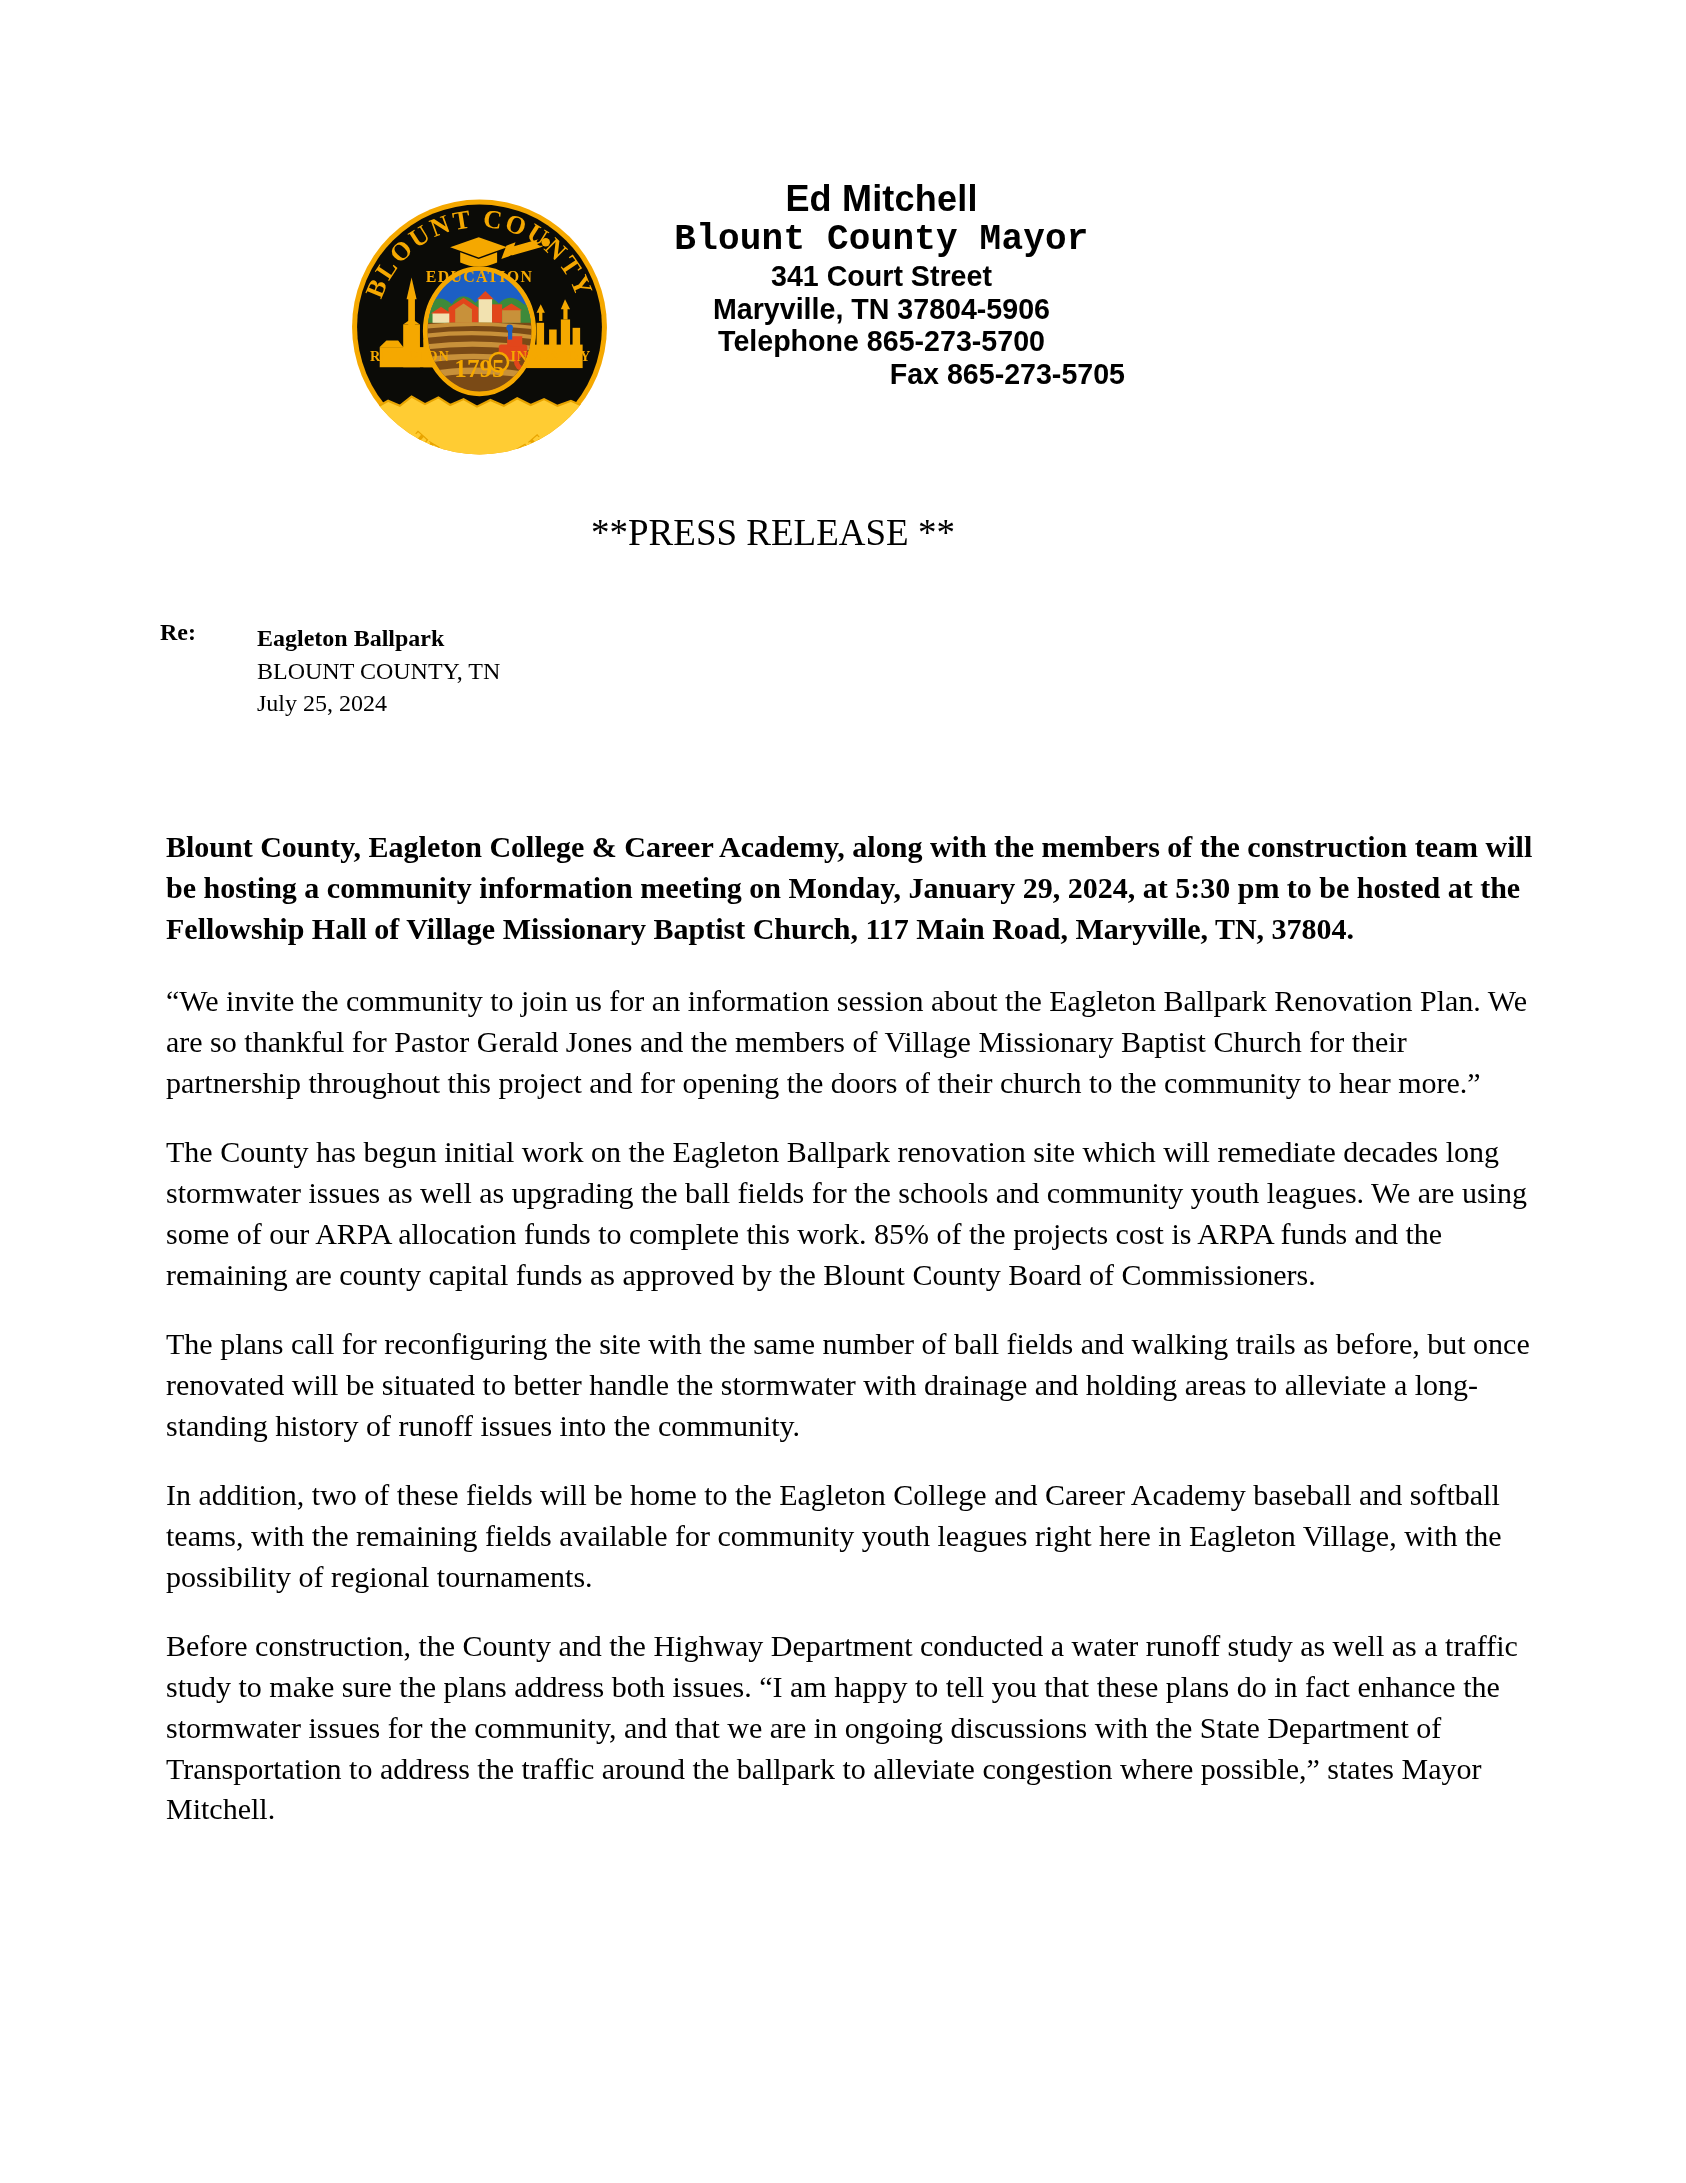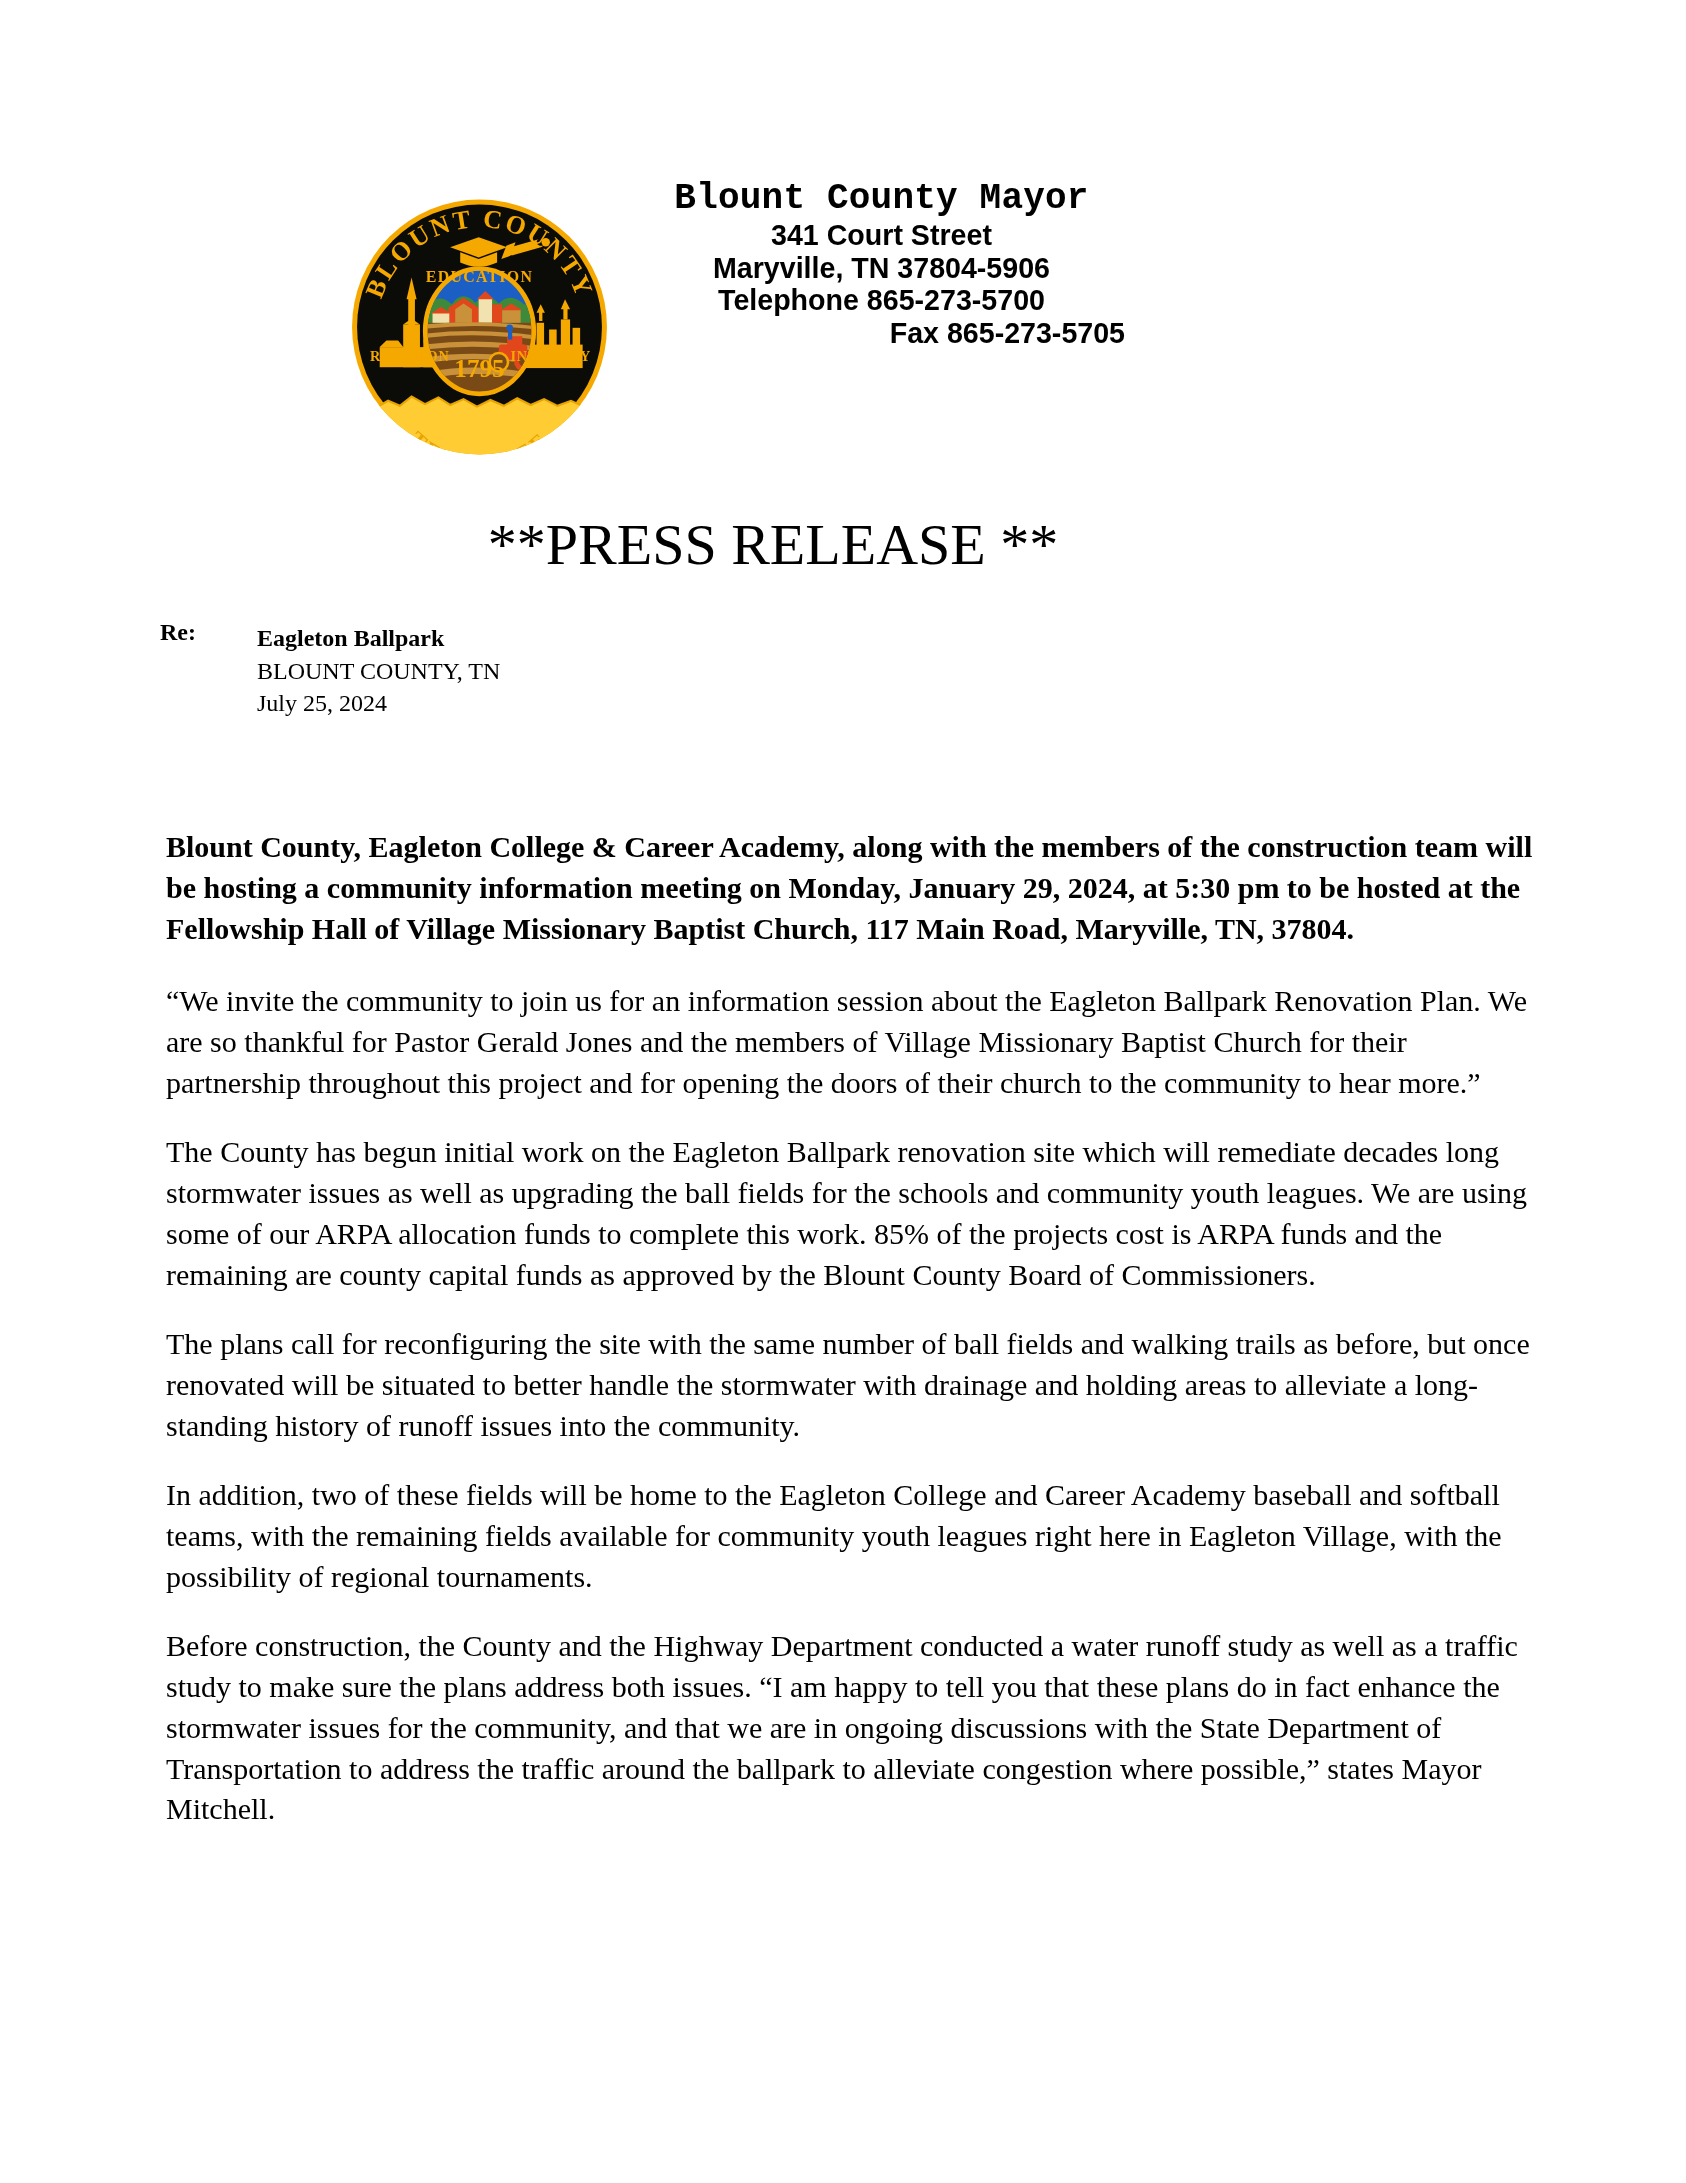--- a/index.html
+++ b/index.html
@@ -229,6 +229,7 @@
     </div>
 
     <div class="header-text">
+      <div class="hdr-l1">Ed Mitchell</div>
       <div class="hdr-l2">Blount County Mayor</div>
       <div class="hdr-l3">341 Court Street</div>
       <div class="hdr-l4">Maryville, TN  37804-5906</div>

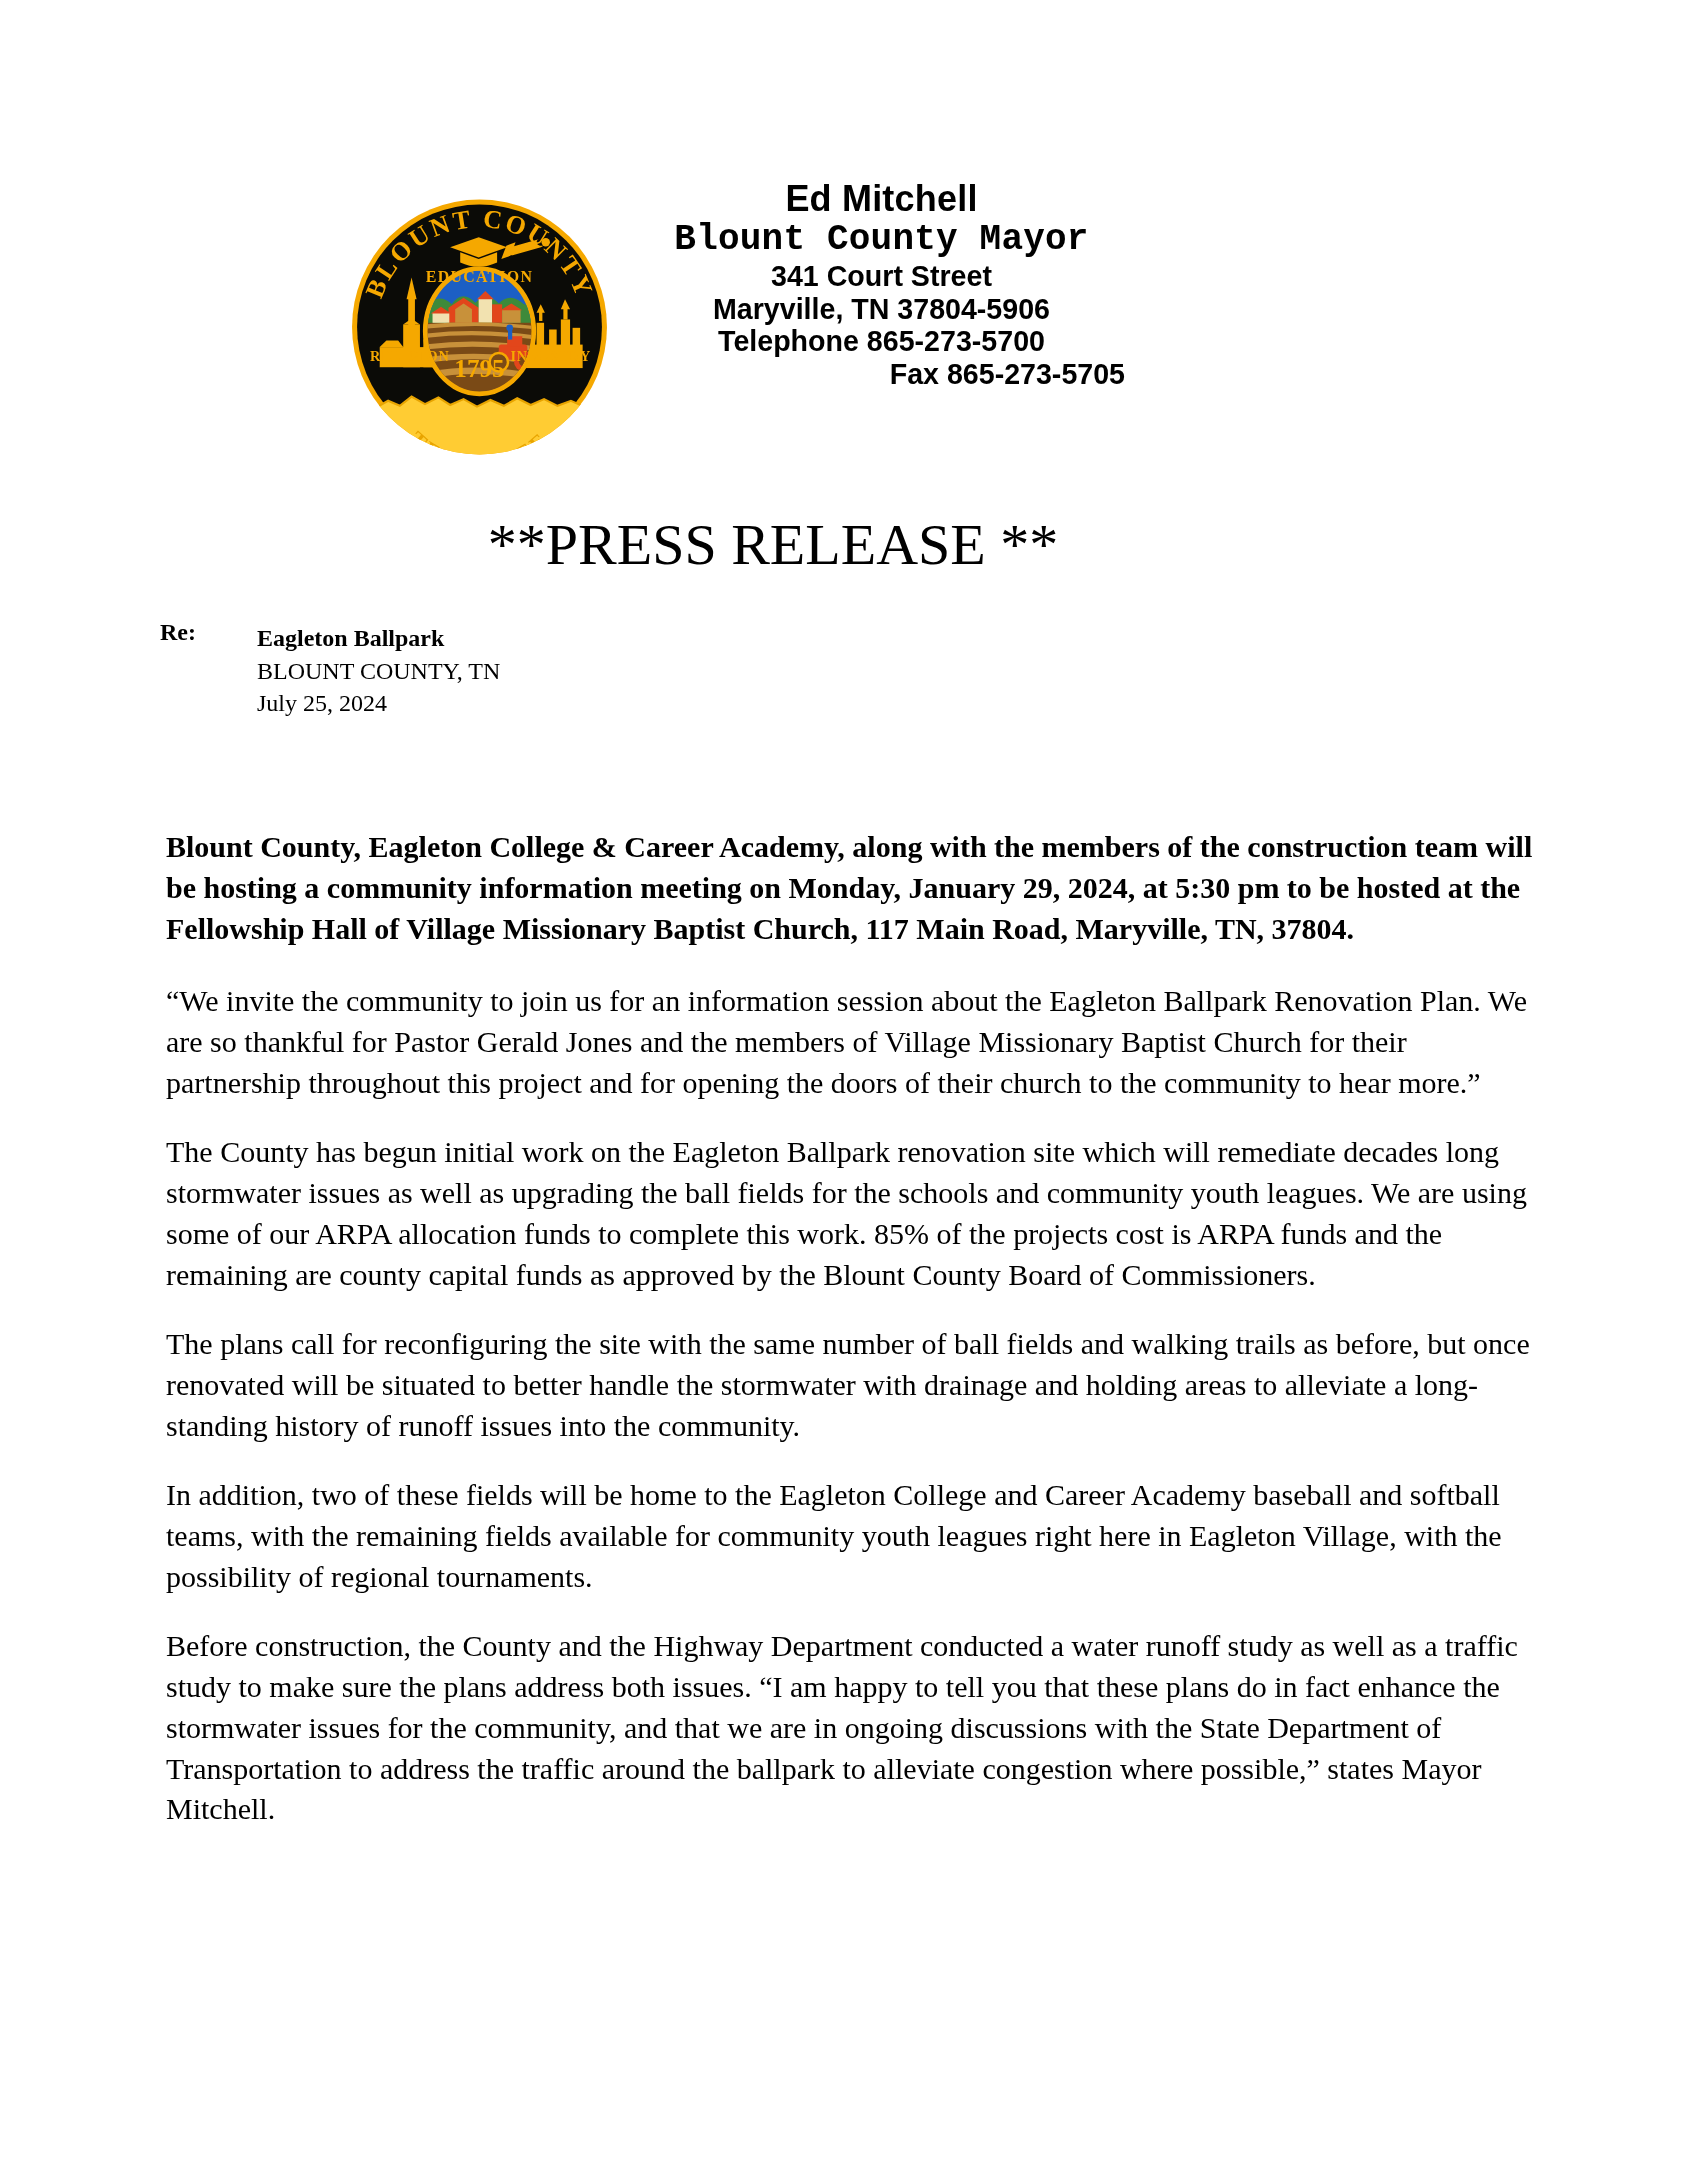--- a/index.html
+++ b/index.html
@@ -64,7 +64,7 @@
     width: 1546px;
     text-align: center;
     font-family: "Liberation Serif", "DejaVu Serif", serif;
-    font-size: 58px;
+    font-size: 37px;
     letter-spacing: 0px;
     color: #000000;
   }

